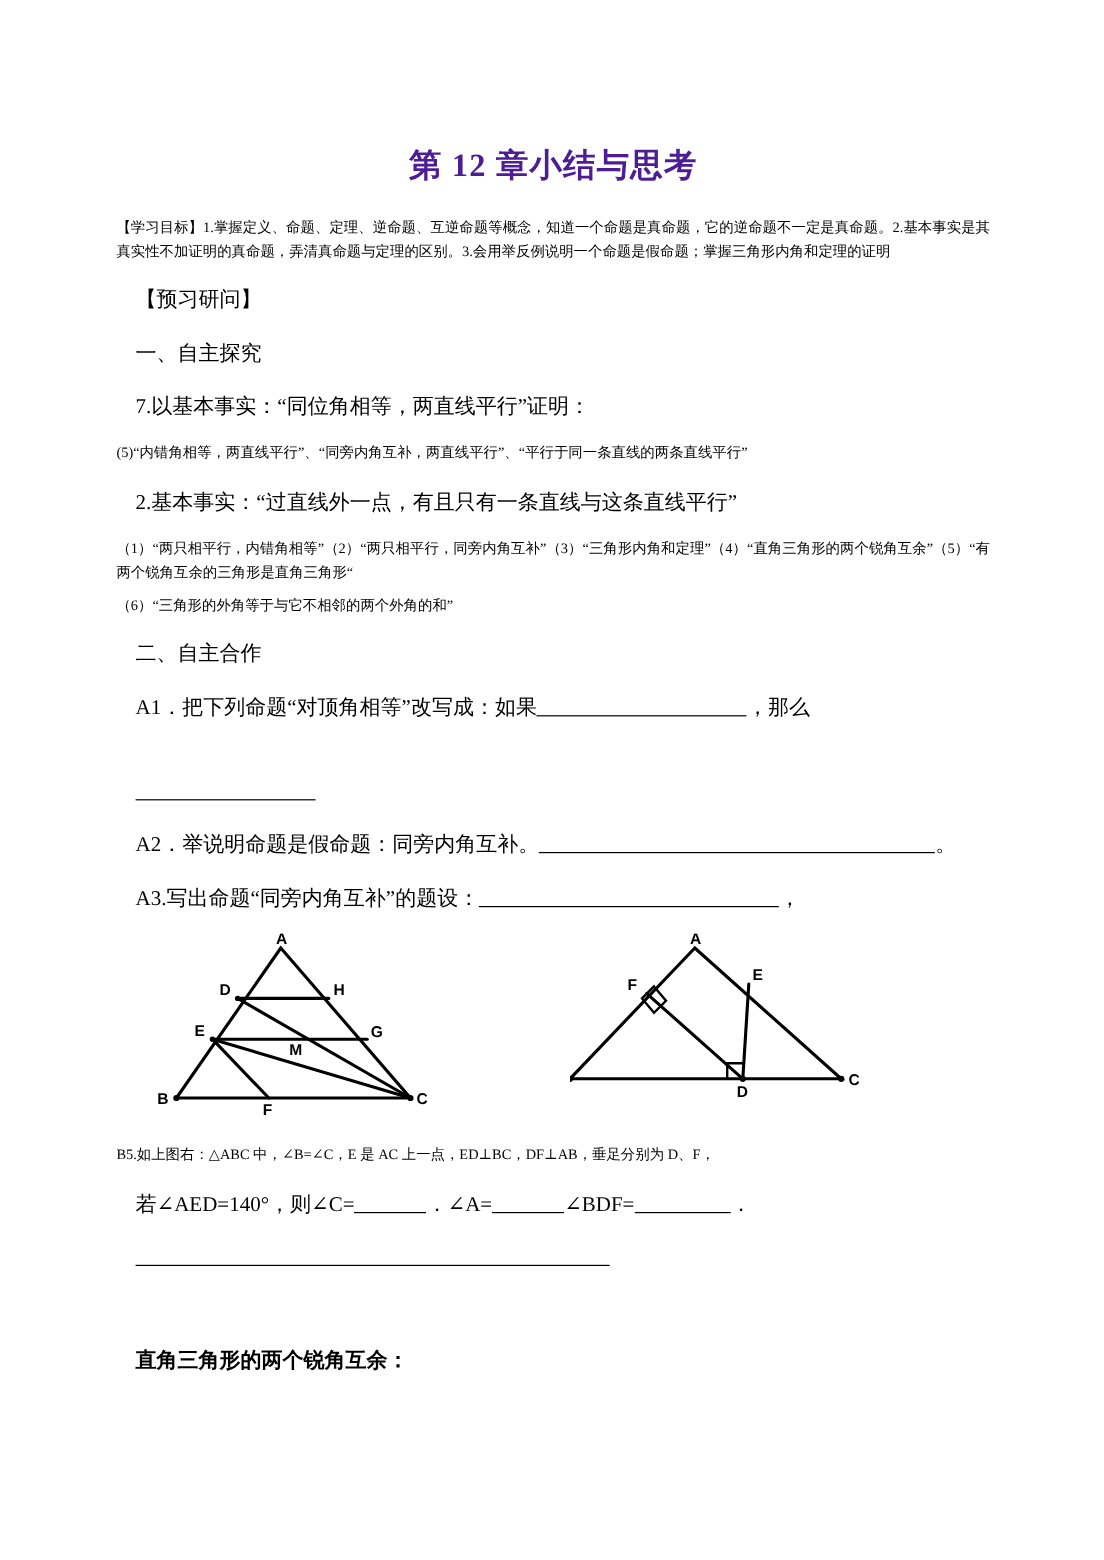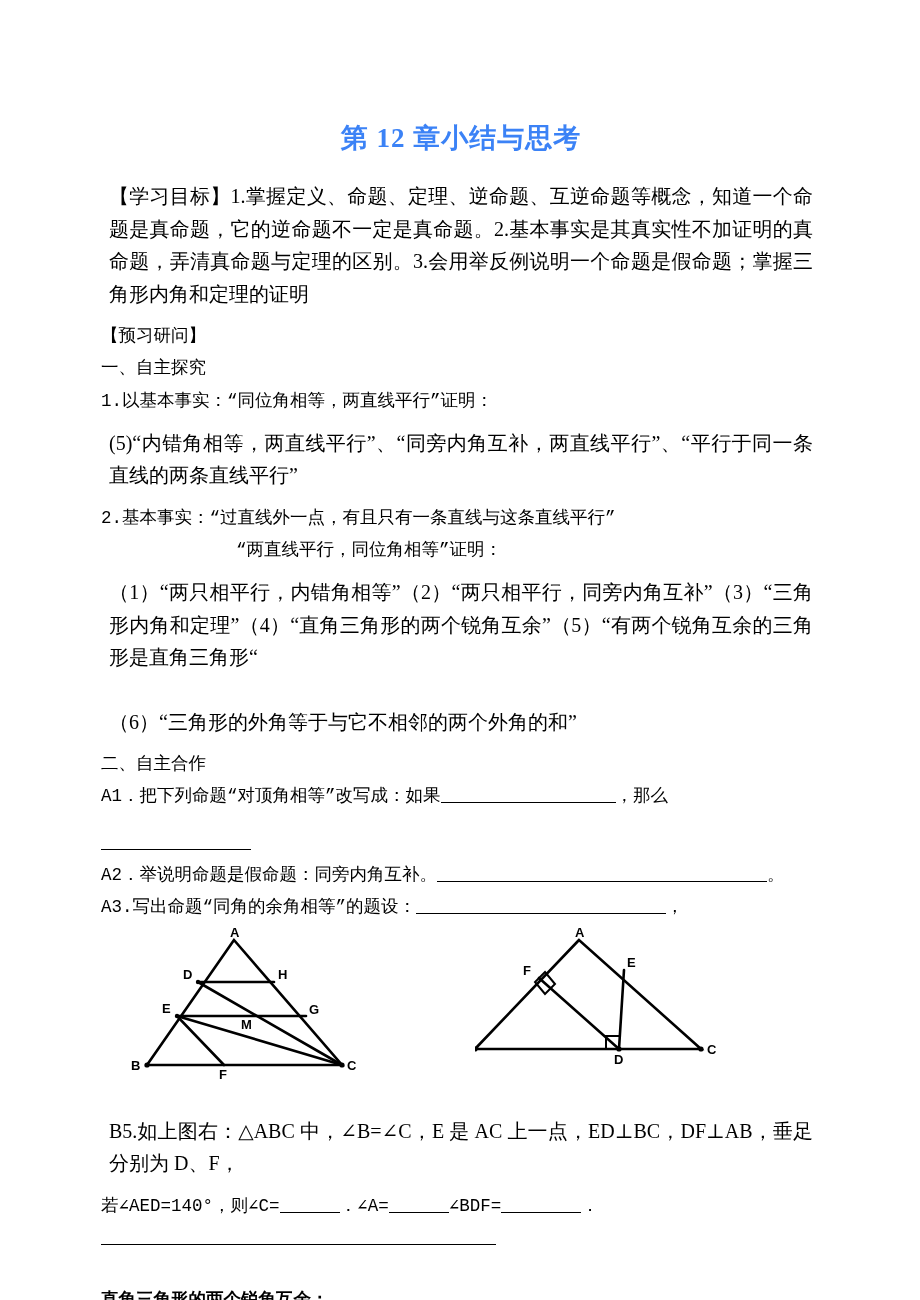--- a/index.html
+++ b/index.html
@@ -17,7 +17,7 @@
     font-family:"Liberation Serif","DejaVu Serif",serif;
     font-weight:bold;
     font-size:27px;
-    color:#3b82f6;
+    color:#4c1d95;
     letter-spacing:1px;
     margin:22px 0 26px 0;
     line-height:1.2;

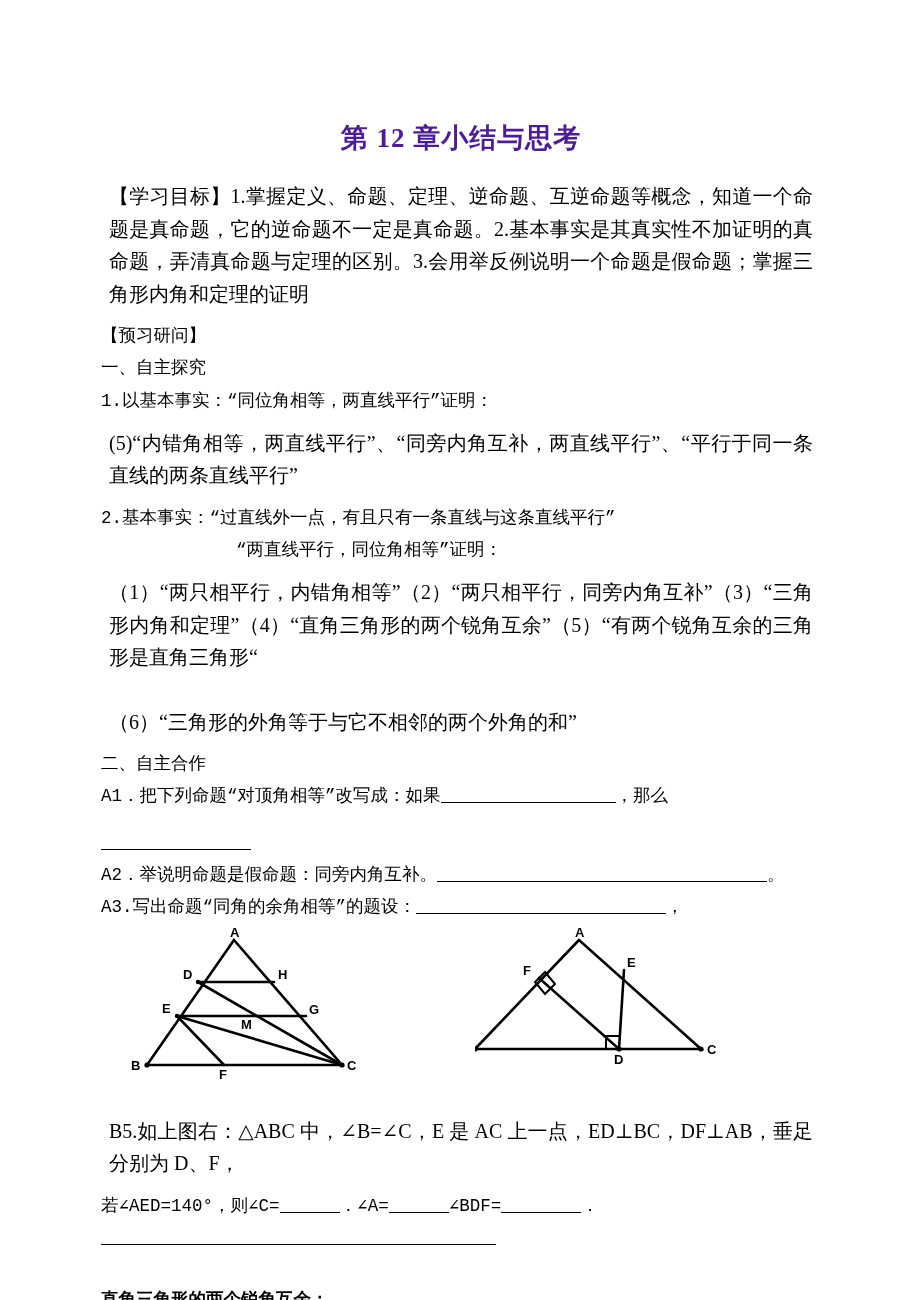--- a/index.html
+++ b/index.html
@@ -33,8 +33,8 @@
     font-family:Liberation Mono, monospace;
   }
   p.block{
-    margin:12px;
-    font-size:20px;
+    margin:0;
+    font-size:12px;
     line-height:1.62;
     text-align:justify;
     text-justify:inter-ideograph;

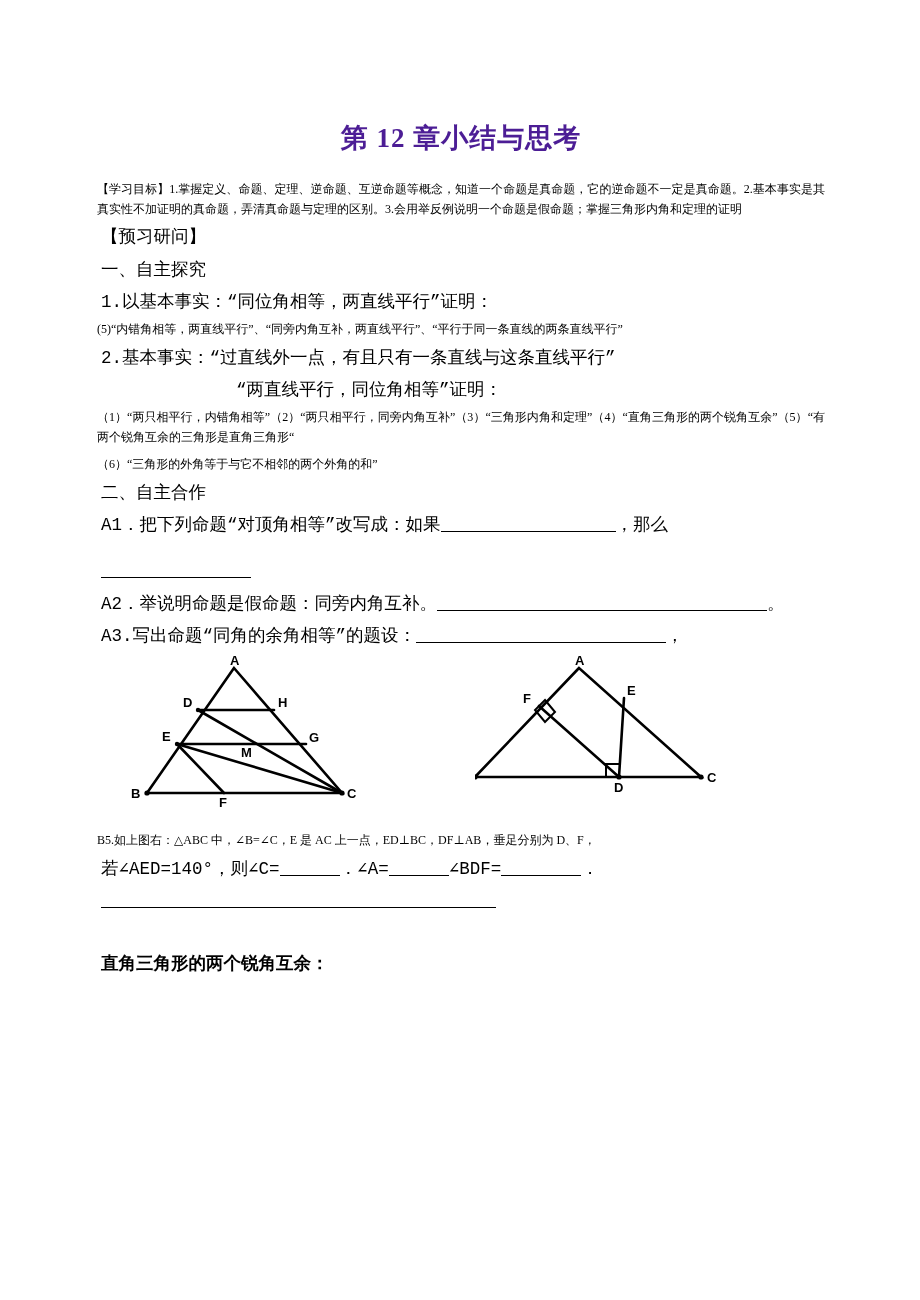--- a/index.html
+++ b/index.html
@@ -24,13 +24,12 @@
   }
 
   p.line{
-    margin:4px;
+    margin:16px;
     font-size:17.5px;
     line-height:1.62;
     text-align:justify;
     text-justify:inter-ideograph;
     word-break:break-all;
-    font-family:Liberation Mono, monospace;
   }
   p.block{
     margin:0;

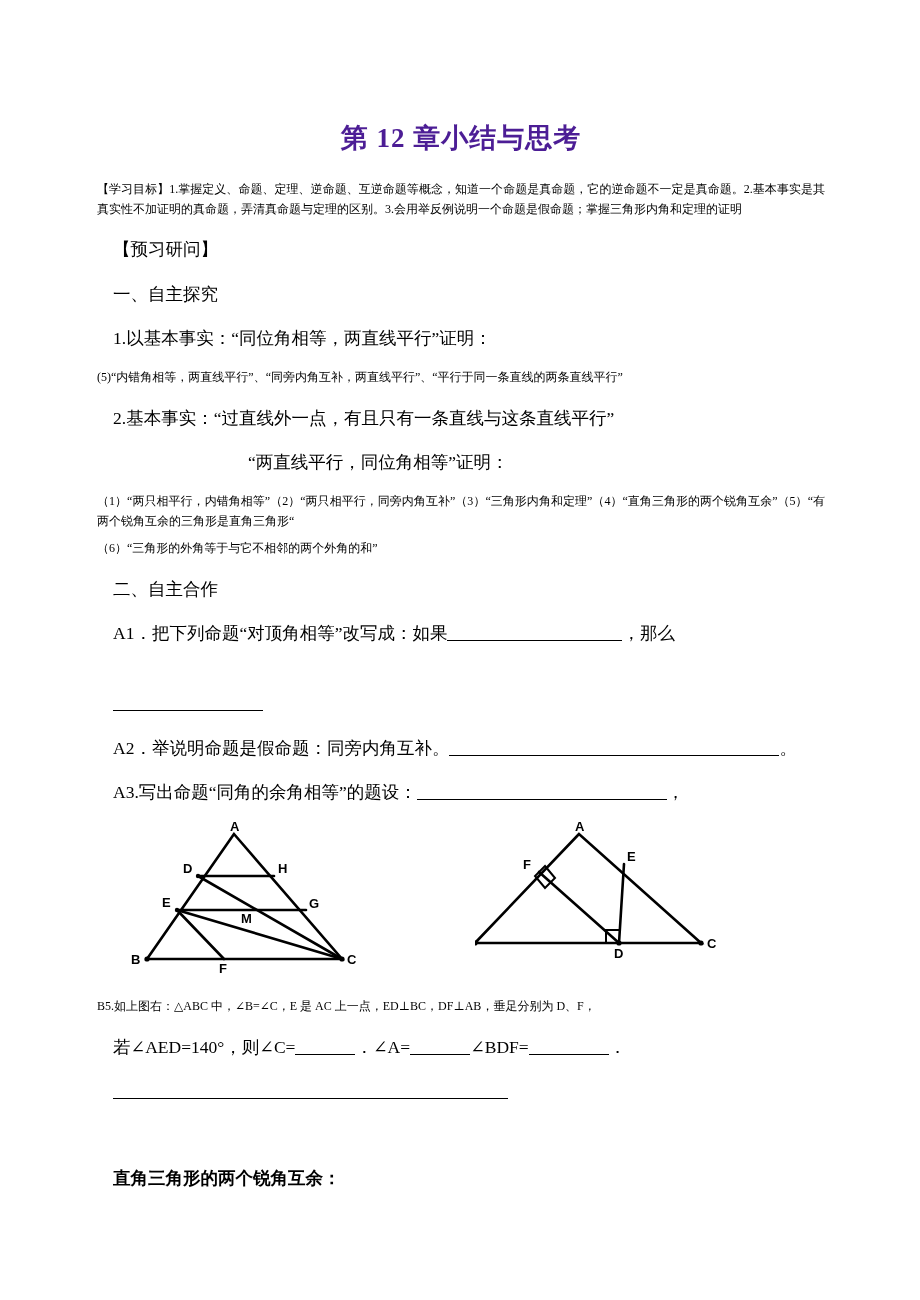--- a/index.html
+++ b/index.html
@@ -95,7 +95,7 @@
 
     <p class="line">一、自主探究</p>
 
-    <p class="line">1.以基本事实：“同位角相等，两直线平行”证明：</p>
+    <p class="line">7.以基本事实：“同位角相等，两直线平行”证明：</p>
 
     <p class="block">(5)“内错角相等，两直线平行”、“同旁内角互补，两直线平行”、“平行于同一条直线的两条直线平行”</p>
 

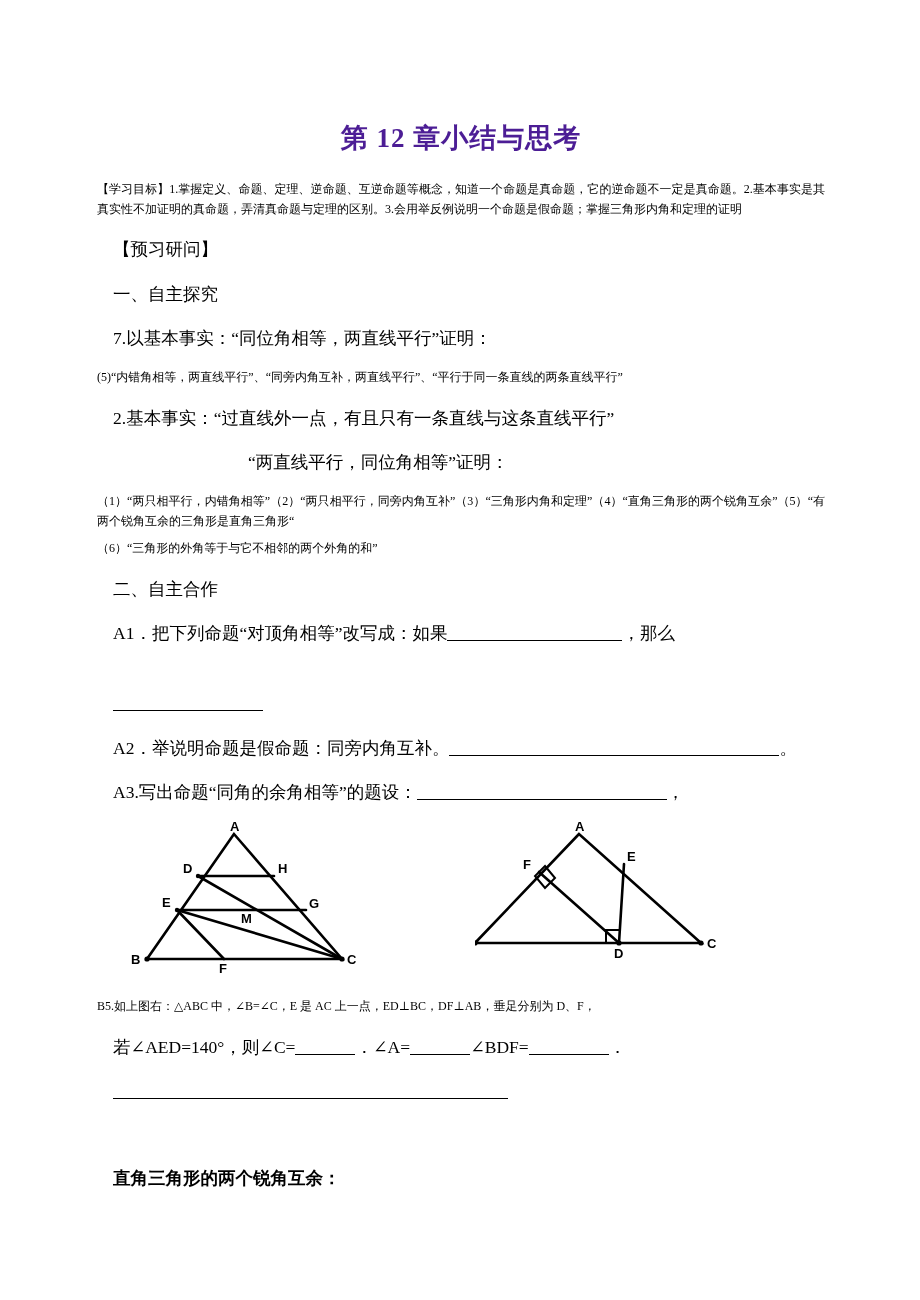--- a/index.html
+++ b/index.html
@@ -101,7 +101,6 @@
 
     <p class="line">2.基本事实：“过直线外一点，有且只有一条直线与这条直线平行”</p>
 
-    <p class="line indent-center">“两直线平行，同位角相等”证明：</p>
 
     <p class="block">（1）“两只相平行，内错角相等”（2）“两只相平行，同旁内角互补”（3）“三角形内角和定理”（4）“直角三角形的两个锐角互余”（5）“有两个锐角互余的三角形是直角三角形“</p>
 

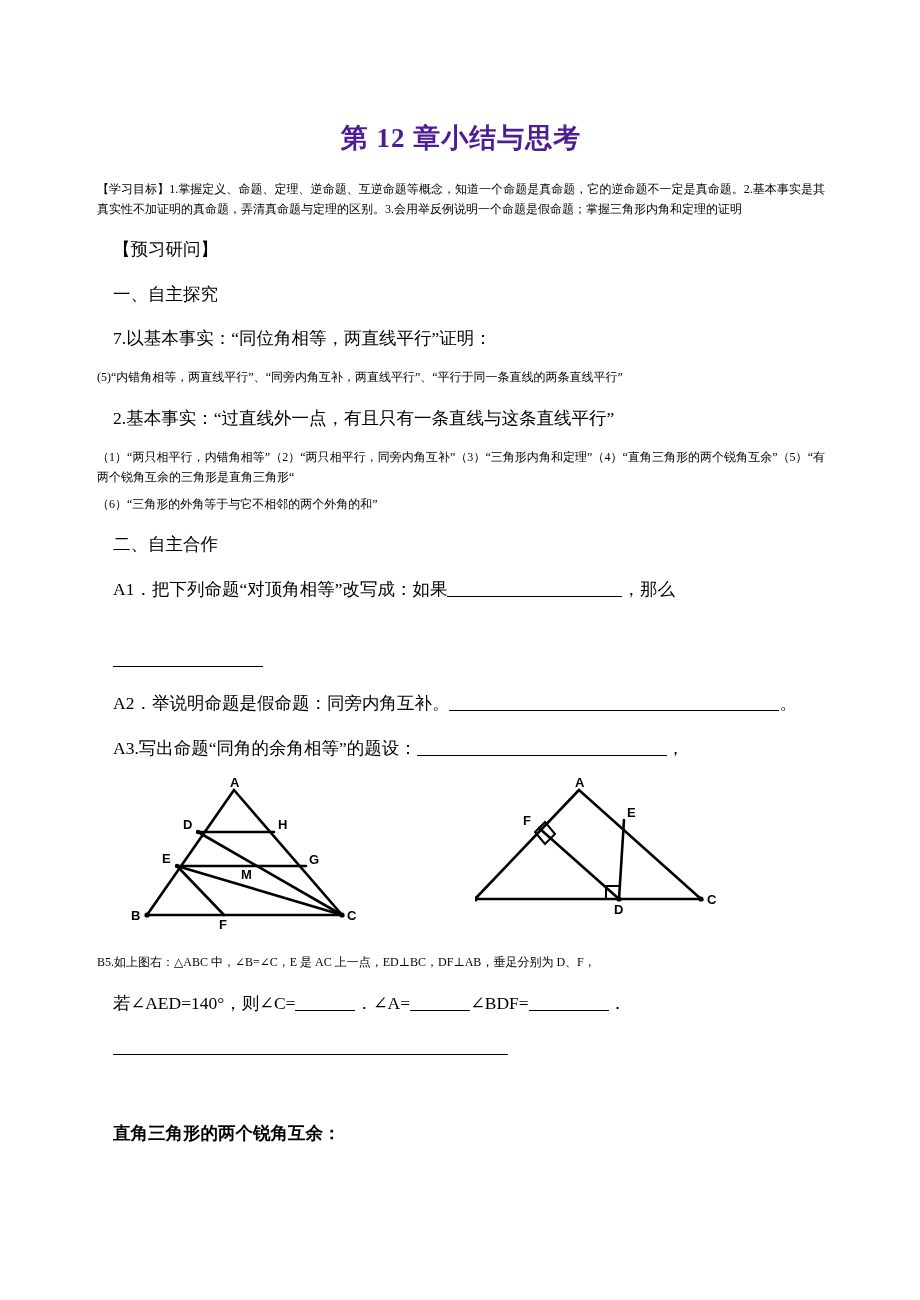--- a/index.html
+++ b/index.html
@@ -117,7 +117,7 @@
 
     <p class="line"><span>A2．举说明命题是假命题：同旁内角互补。</span><span class="blank b-330"></span><span>。</span></p>
 
-    <p class="line"><span>A3.写出命题“同角的余角相等”的题设：</span><span class="blank b-250"></span><span>，</span></p>
+    <p class="line"><span>A3.写出命题“同旁内角互补”的题设：</span><span class="blank b-250"></span><span>，</span></p>
 
 
 

